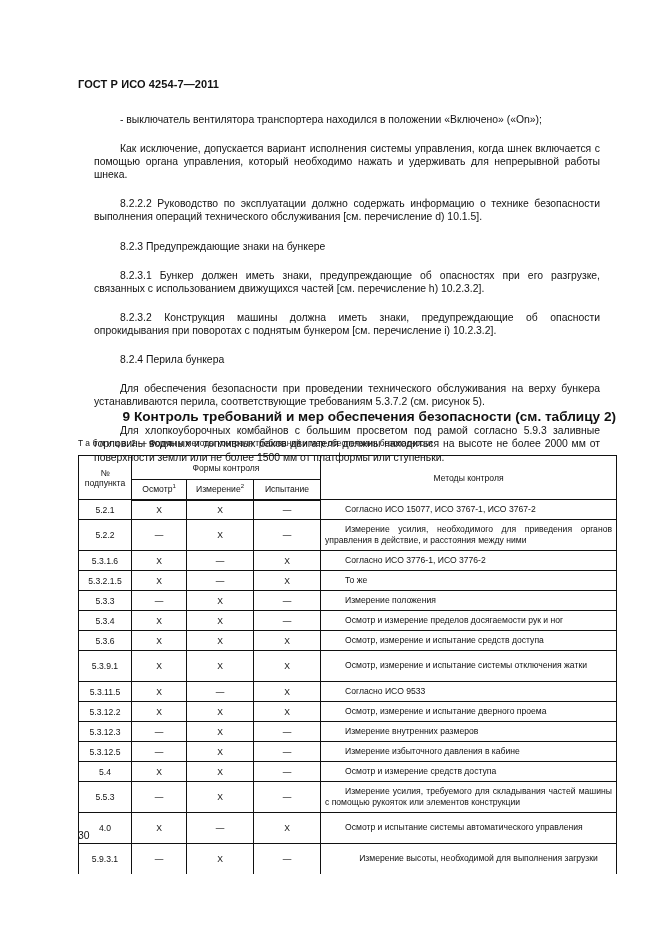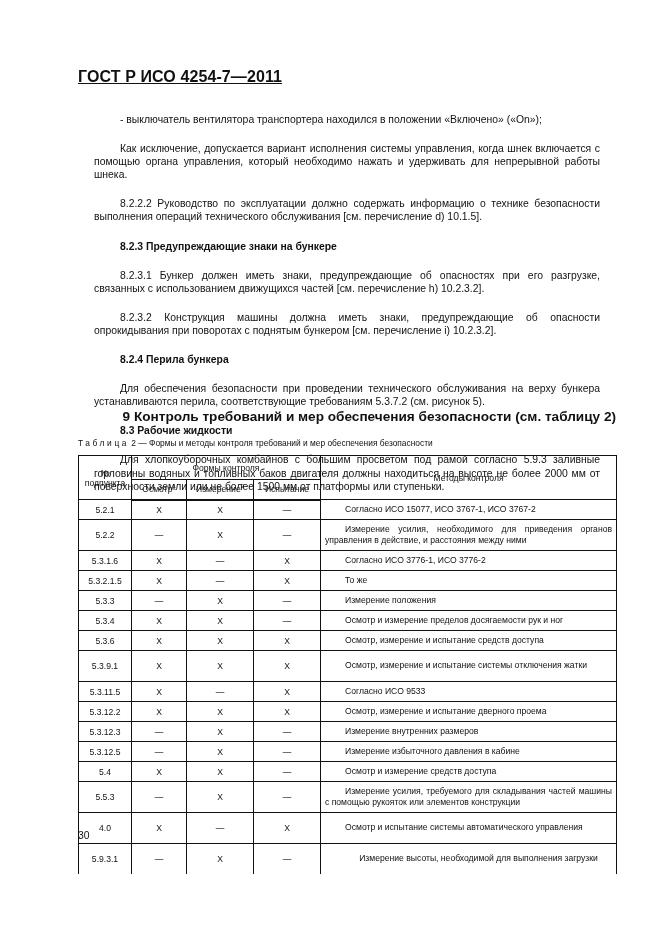--- a/index.html
+++ b/index.html
@@ -8,8 +8,8 @@
     font-family: "Liberation Sans", sans-serif; color: #111;
   }
   .page-header {
-    position: absolute; left: 78px; top: 68px;
-    font-size: 16px; font-weight: bold; letter-spacing: 0.1px; text-decoration: underline;
+    position: absolute; left: 78px; top: 78px;
+    font-size: 11px; font-weight: bold; letter-spacing: 0.1px;
   }
   .body-text {
     position: absolute; left: 78px; top: 97px; width: 538px;

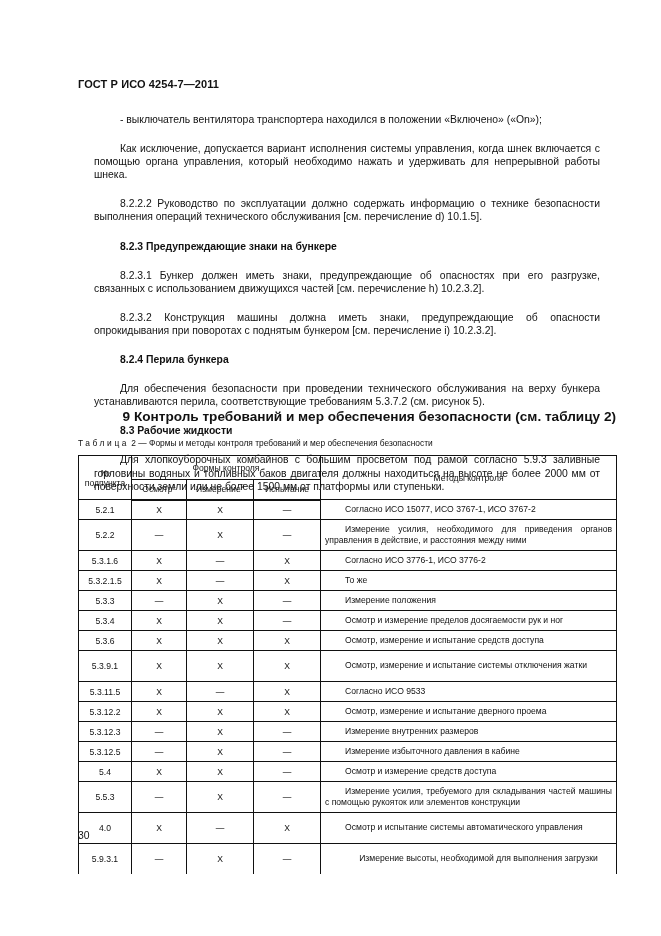--- a/index.html
+++ b/index.html
@@ -16,7 +16,7 @@
     font-size: 10.4px; line-height: 13.1px; text-align: justify;
   }
   .body-text p { margin: 16px; text-indent: 26px; }
-  .body-text p.bold { font-weight: bold; }
+  .body-text p.bold { font-weight: normal; }
   .body-text p.gap-before { margin-top: 4px; }
   .section-title {
     position: absolute; left: 78px; top: 409px; width: 538px;

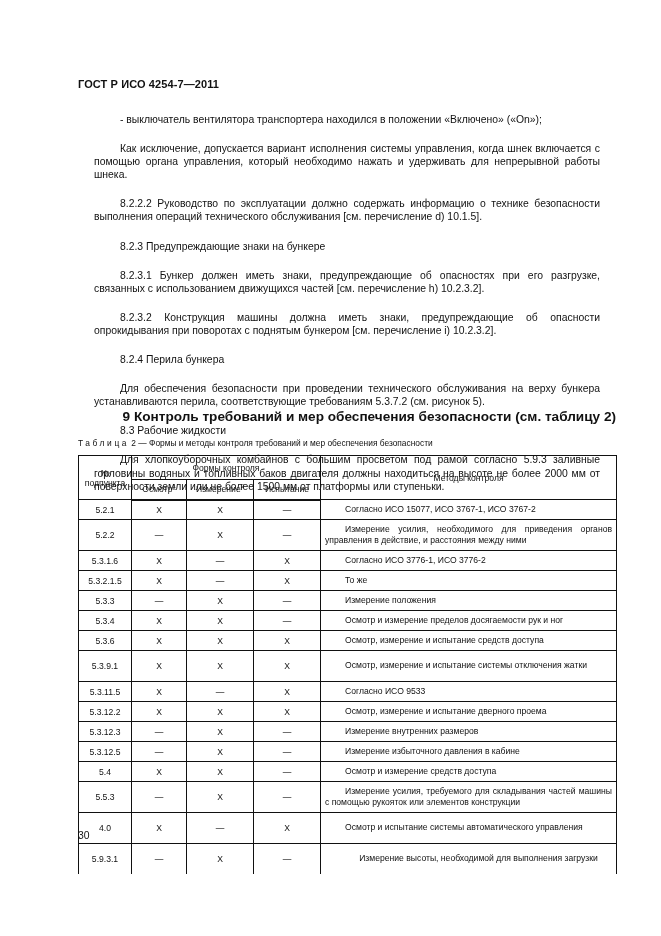--- a/index.html
+++ b/index.html
@@ -62,7 +62,6 @@
   <p>8.2.3.2 Конструкция машины должна иметь знаки, предупреждающие об опасности опрокидывания при поворотах с поднятым бункером [см. перечисление i) 10.2.3.2].</p>
   <p class="bold">8.2.4 Перила бункера</p>
   <p>Для обеспечения безопасности при проведении технического обслуживания на верху бункера устанавливаются перила, соответствующие требованиям 5.3.7.2 (см. рисунок 5).</p>
-  <p class="bold gap-before">8.3 Рабочие жидкости</p>
   <p class="gap-before">Для хлопкоуборочных комбайнов с большим просветом под рамой согласно 5.9.3 заливные горловины водяных и топливных баков двигателя должны находиться на высоте не более 2000 мм от поверхности земли или не более 1500 мм от платформы или ступеньки.</p>
 </div>
 

